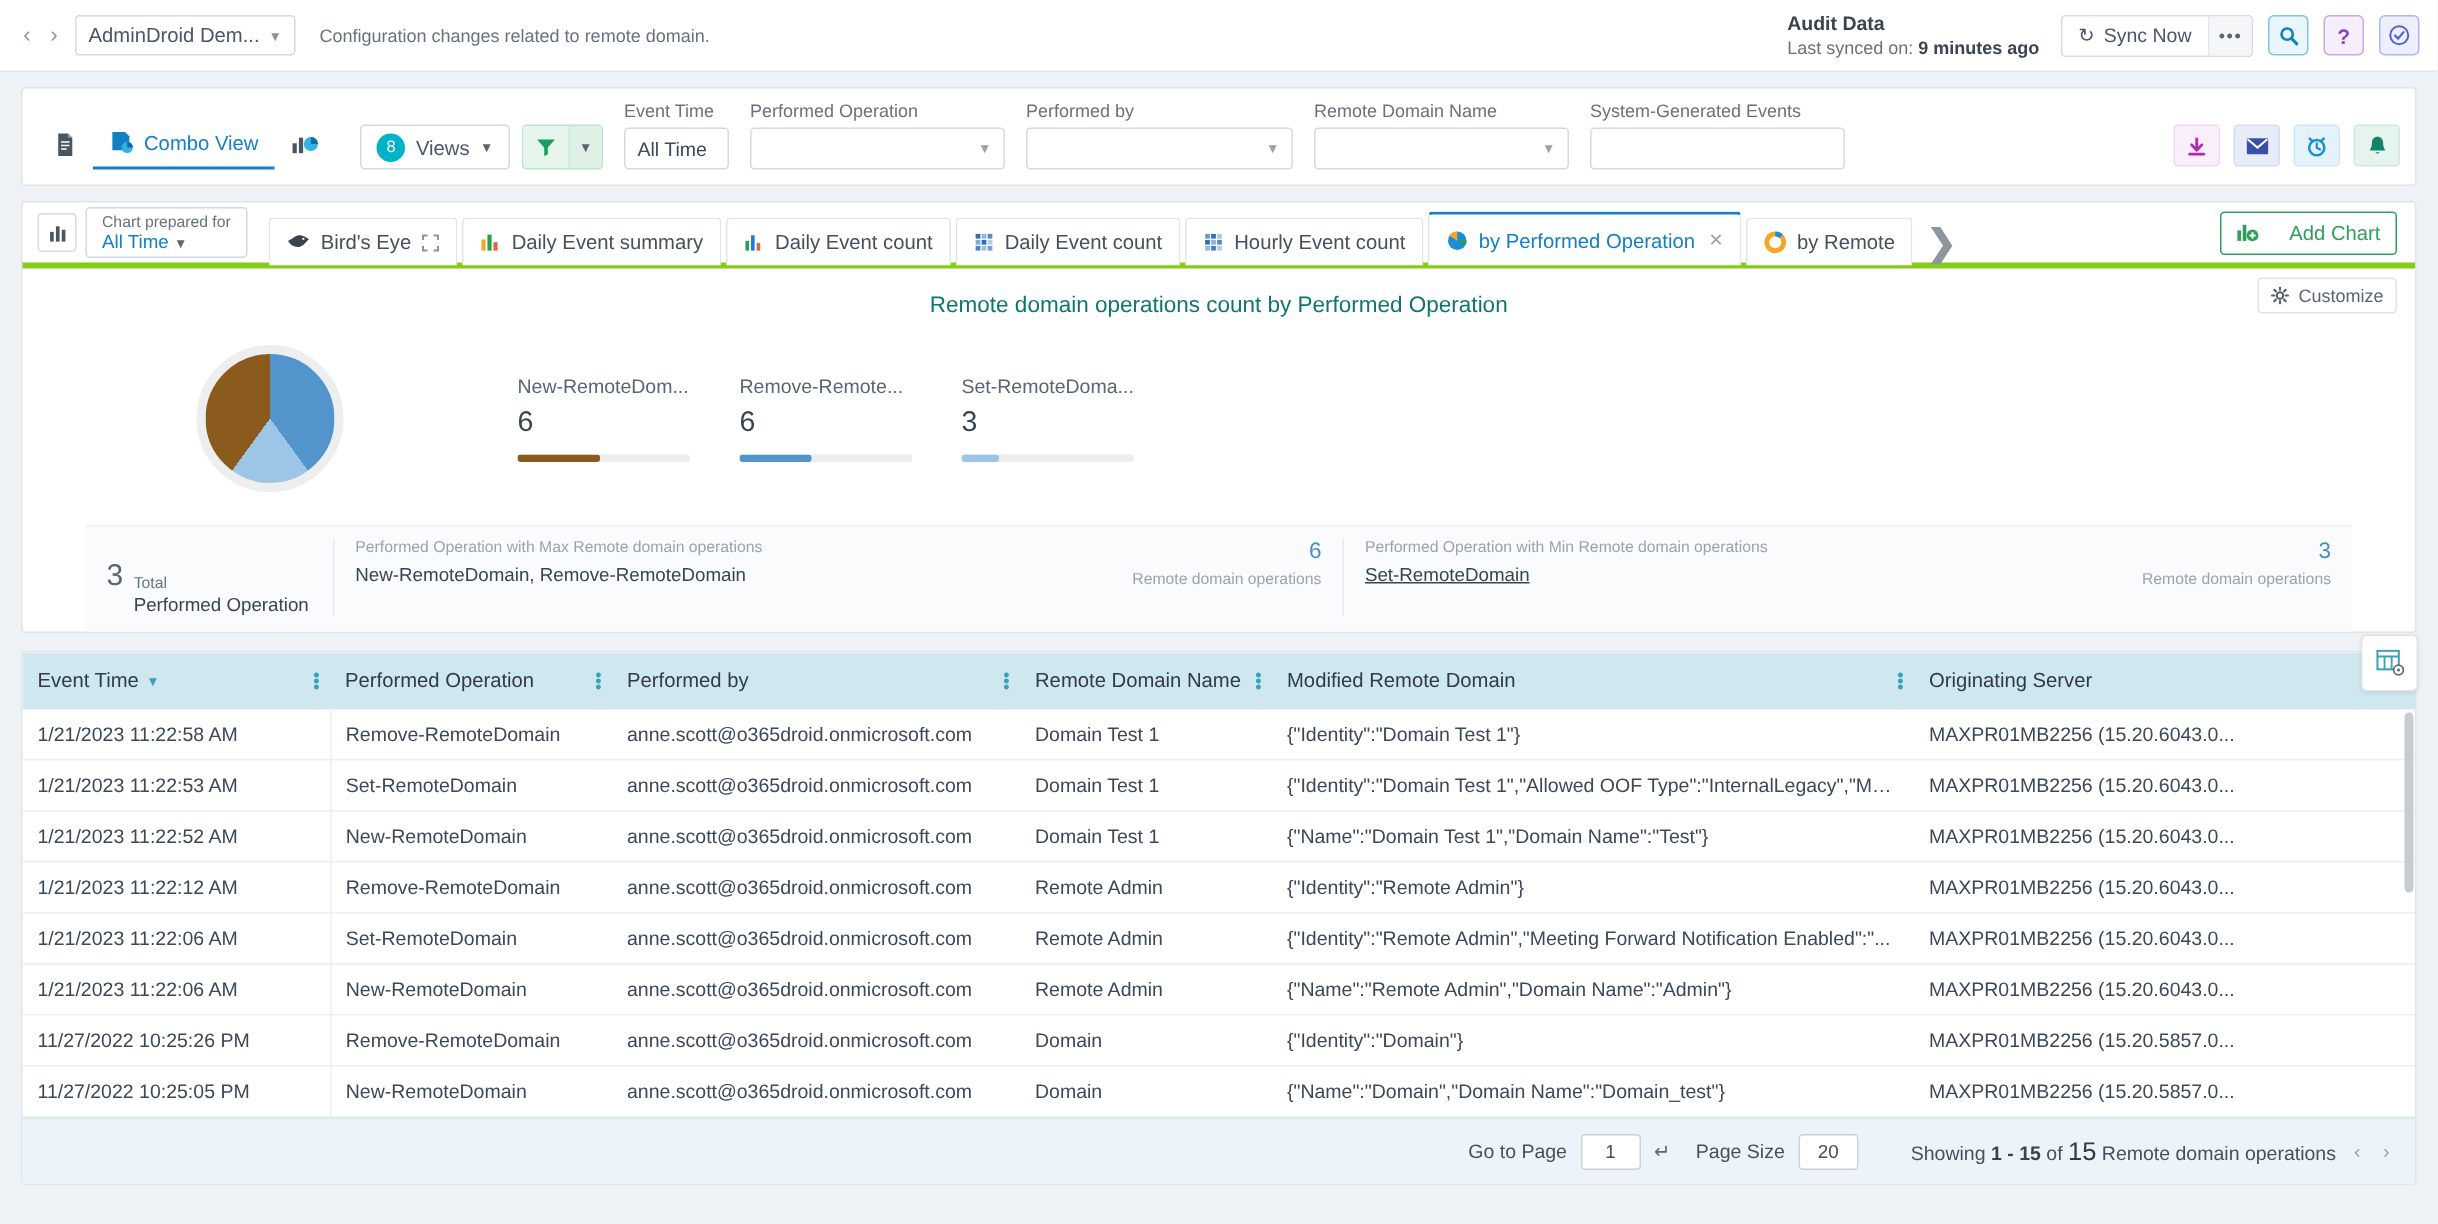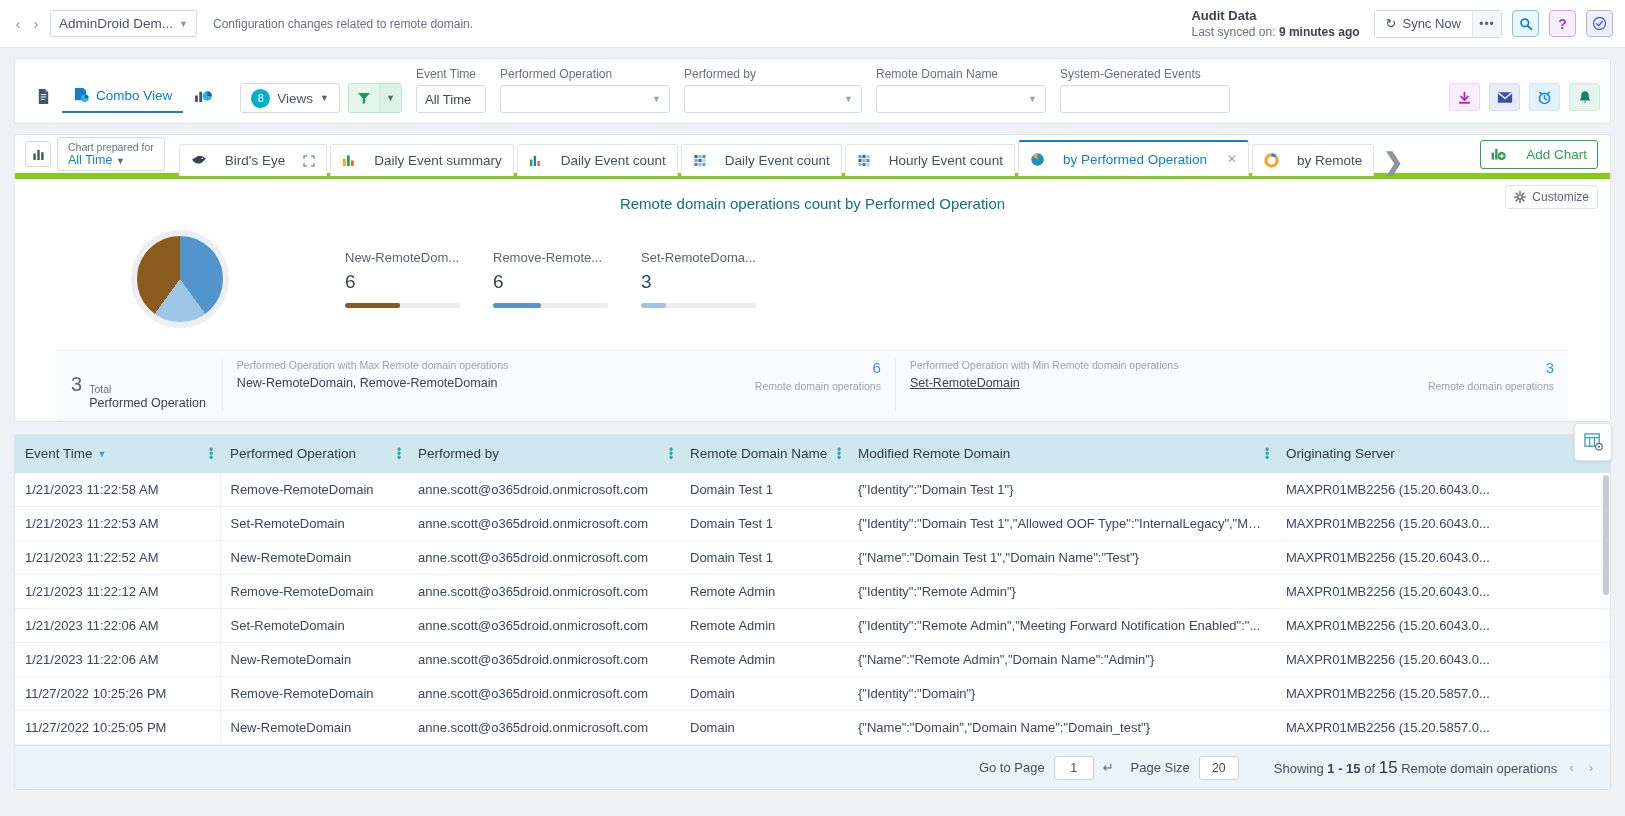--- a/index.html
+++ b/index.html
@@ -103,7 +103,7 @@
 
   
   .chartcard { margin-top: 10px; position: relative; }
-  .chart-tabrow { display: flex; align-items: center; height: 44px; border-bottom: 6px solid #84cc16; padding-left: 10px; justify-content: flex-end; }
+  .chart-tabrow { display: flex; align-items: center; height: 44px; border-bottom: 4px solid #84cc16; padding-left: 10px; justify-content: flex-end; }
   .sq-icon-btn { width: 26px; height: 26px; border: 1px solid #d4dae0; border-radius: 3px; display: flex; align-items: center; justify-content: center; cursor: pointer; background: #fff; }
   .preparedfor {
     border: 1px solid #d4dae0; border-radius: 3px; height: 34px; margin-left: 6px; padding: 0 10px;

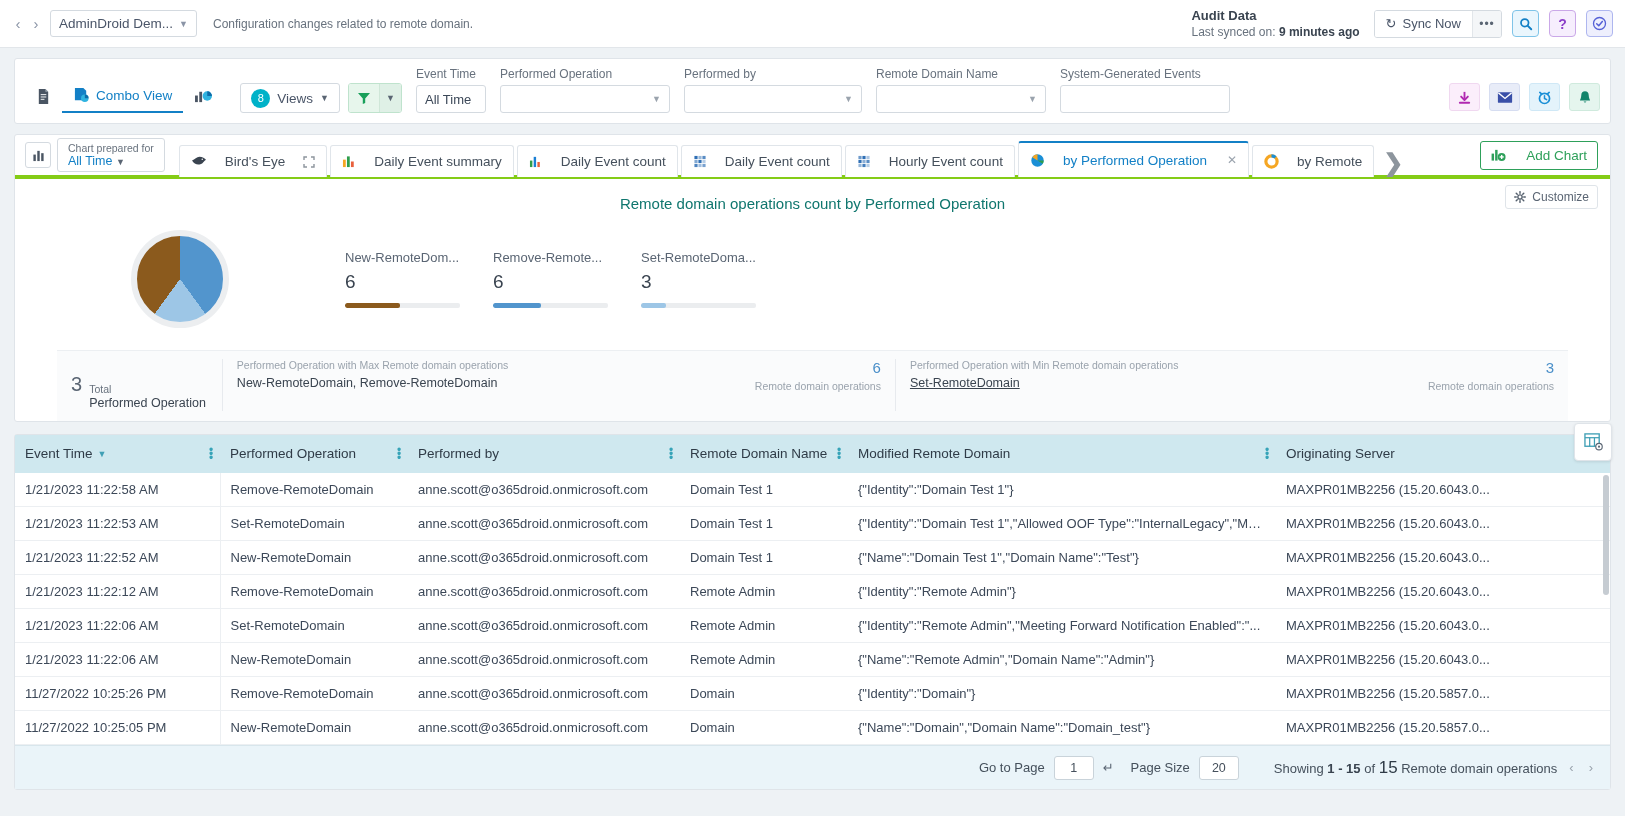--- a/index.html
+++ b/index.html
@@ -113,7 +113,7 @@
   .preparedfor .p2 { font-size: 12.5px; color: #1380c6; }
   .chart-tabs { display: flex; align-items: flex-end; margin-left: 14px; height: 44px; overflow: hidden; }
   .ctab {
-    display: flex; align-items: center; gap: 18px; height: 32px; padding: 0 11px;
+    display: flex; align-items: center; gap: 7px; height: 32px; padding: 0 11px;
     border: 1px solid #e0e5ea; border-bottom: none; border-radius: 3px 3px 0 0; background: #fff;
     font-size: 13.5px; color: #45505c; cursor: pointer; margin-right: 3px; white-space: nowrap;
   }

